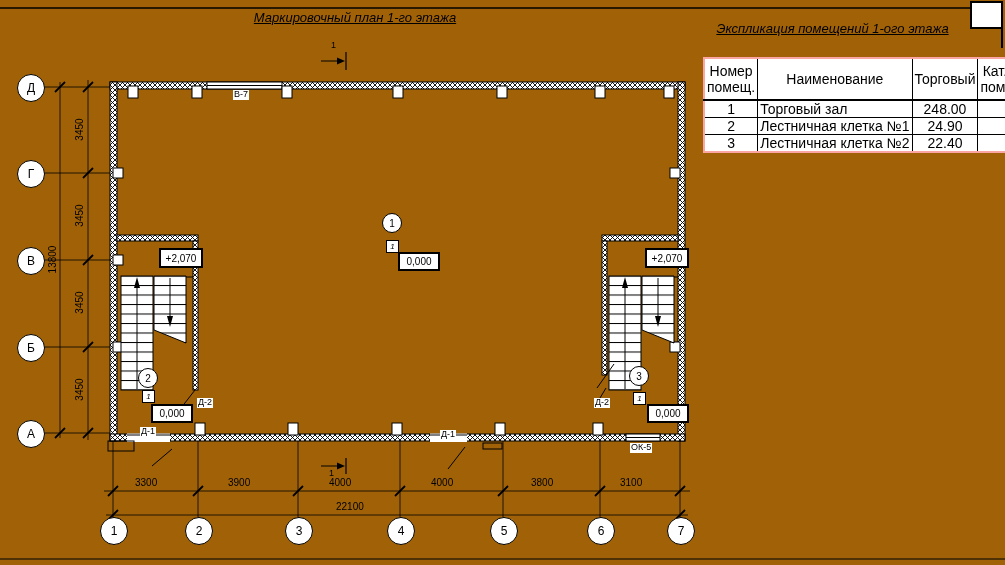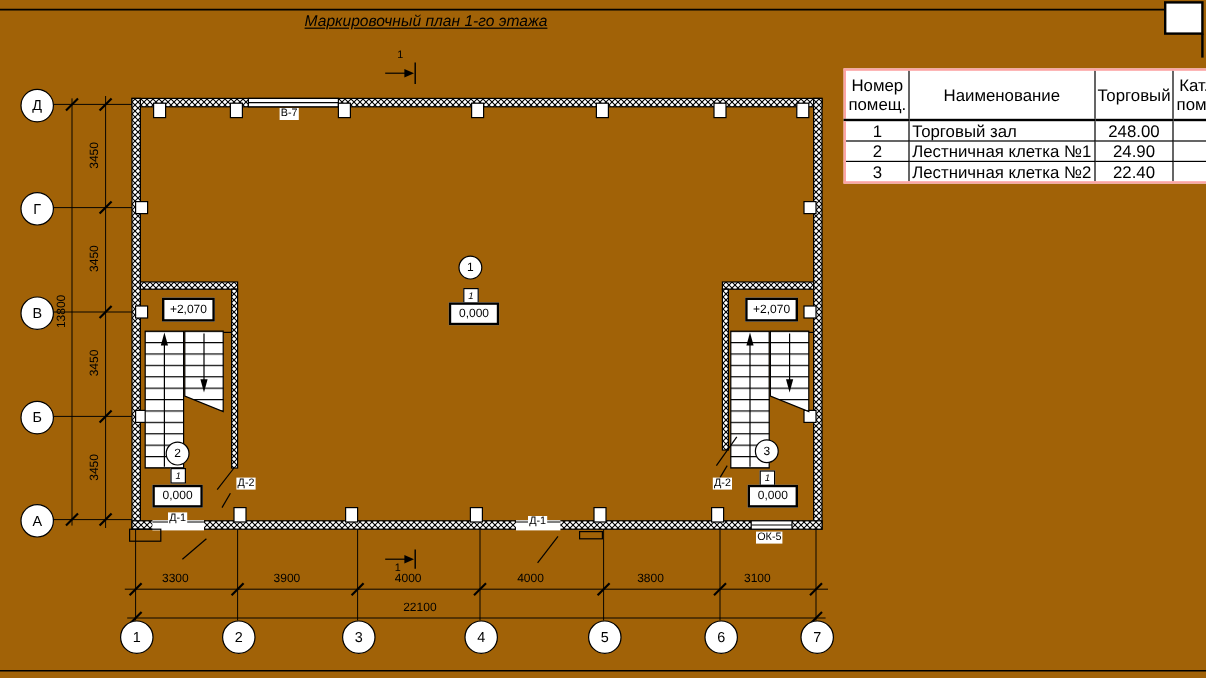--- a/index.html
+++ b/index.html
@@ -183,6 +183,7 @@
   </svg>
 
   <div class="title" style="left:170px;top:10px;width:370px">Маркировочный план 1-го этажа</div>
+  <div class="title" style="left:705px;top:21px;width:255px">Экспликация помещений 1-ого этажа</div>
 
   <table class="rooms">
     <colgroup>

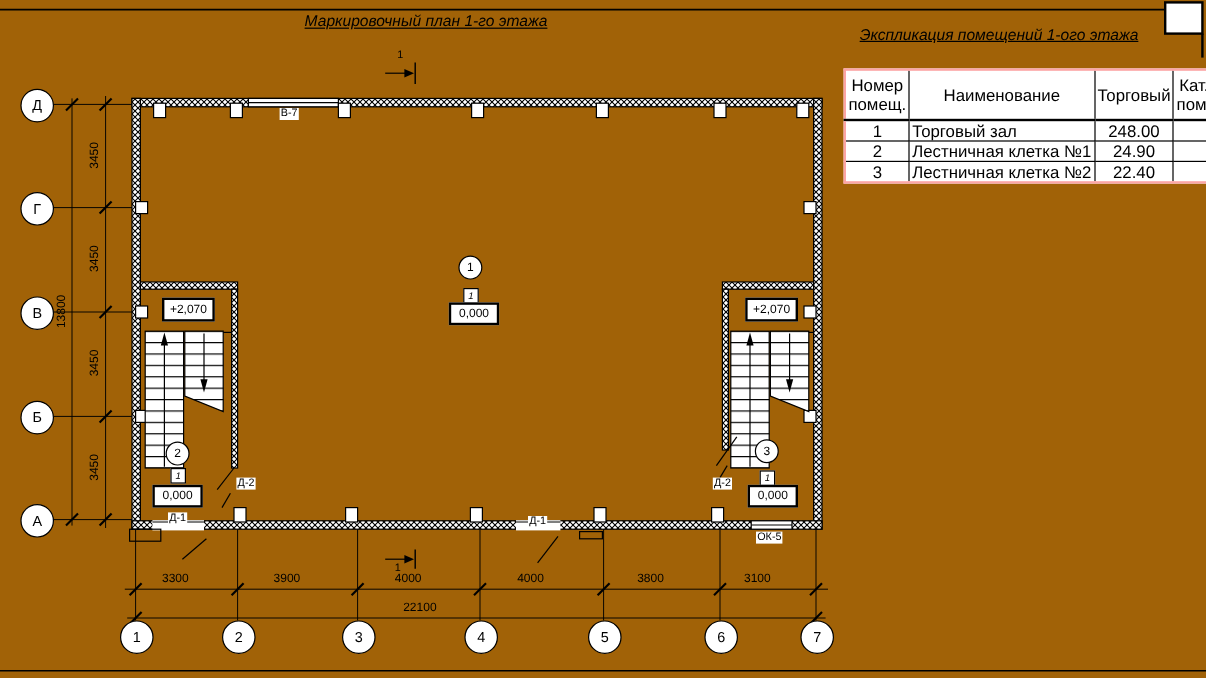--- a/index.html
+++ b/index.html
@@ -15,7 +15,7 @@
   .tag-square{position:absolute;width:11px;height:11px;border:1px solid #000;background:#fff;
          display:flex;align-items:center;justify-content:center;font-size:8px;font-style:italic;}
   .level-box{position:absolute;height:15px;border:2px solid #000;background:#fff;
-         display:flex;align-items:center;justify-content:center;font-size:10px;}
+         display:flex;align-items:center;justify-content:center;font-size:10px;margin-left:24px;}
   .lbl{position:absolute;font-size:9px;line-height:1.1;background:#fff;padding:0 1px;white-space:nowrap;}
   .dim{position:absolute;font-size:10px;text-align:left;white-space:nowrap;}
   .vdim{position:absolute;font-size:10px;text-align:center;transform:rotate(-90deg);white-space:nowrap;}

